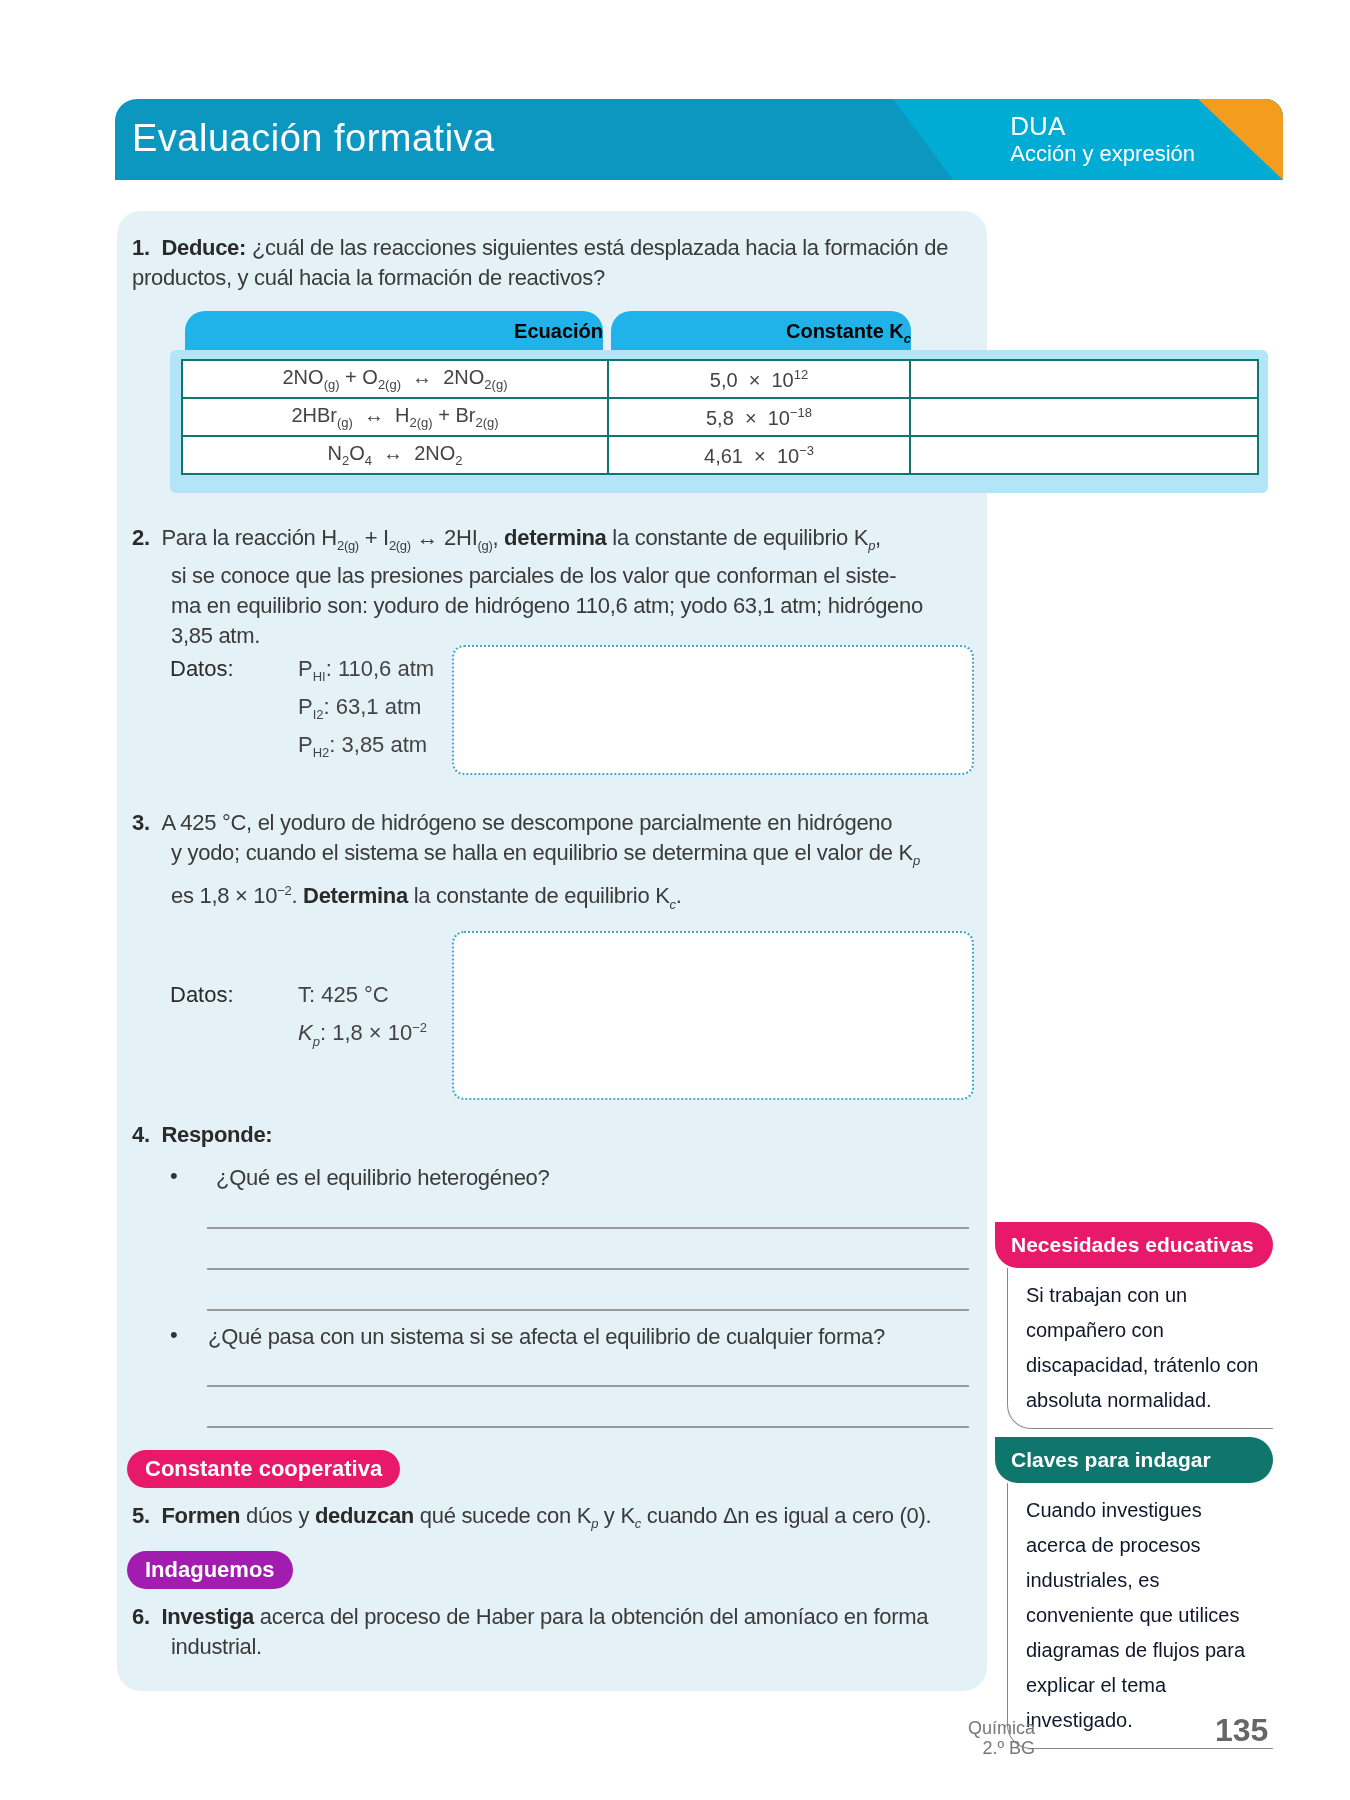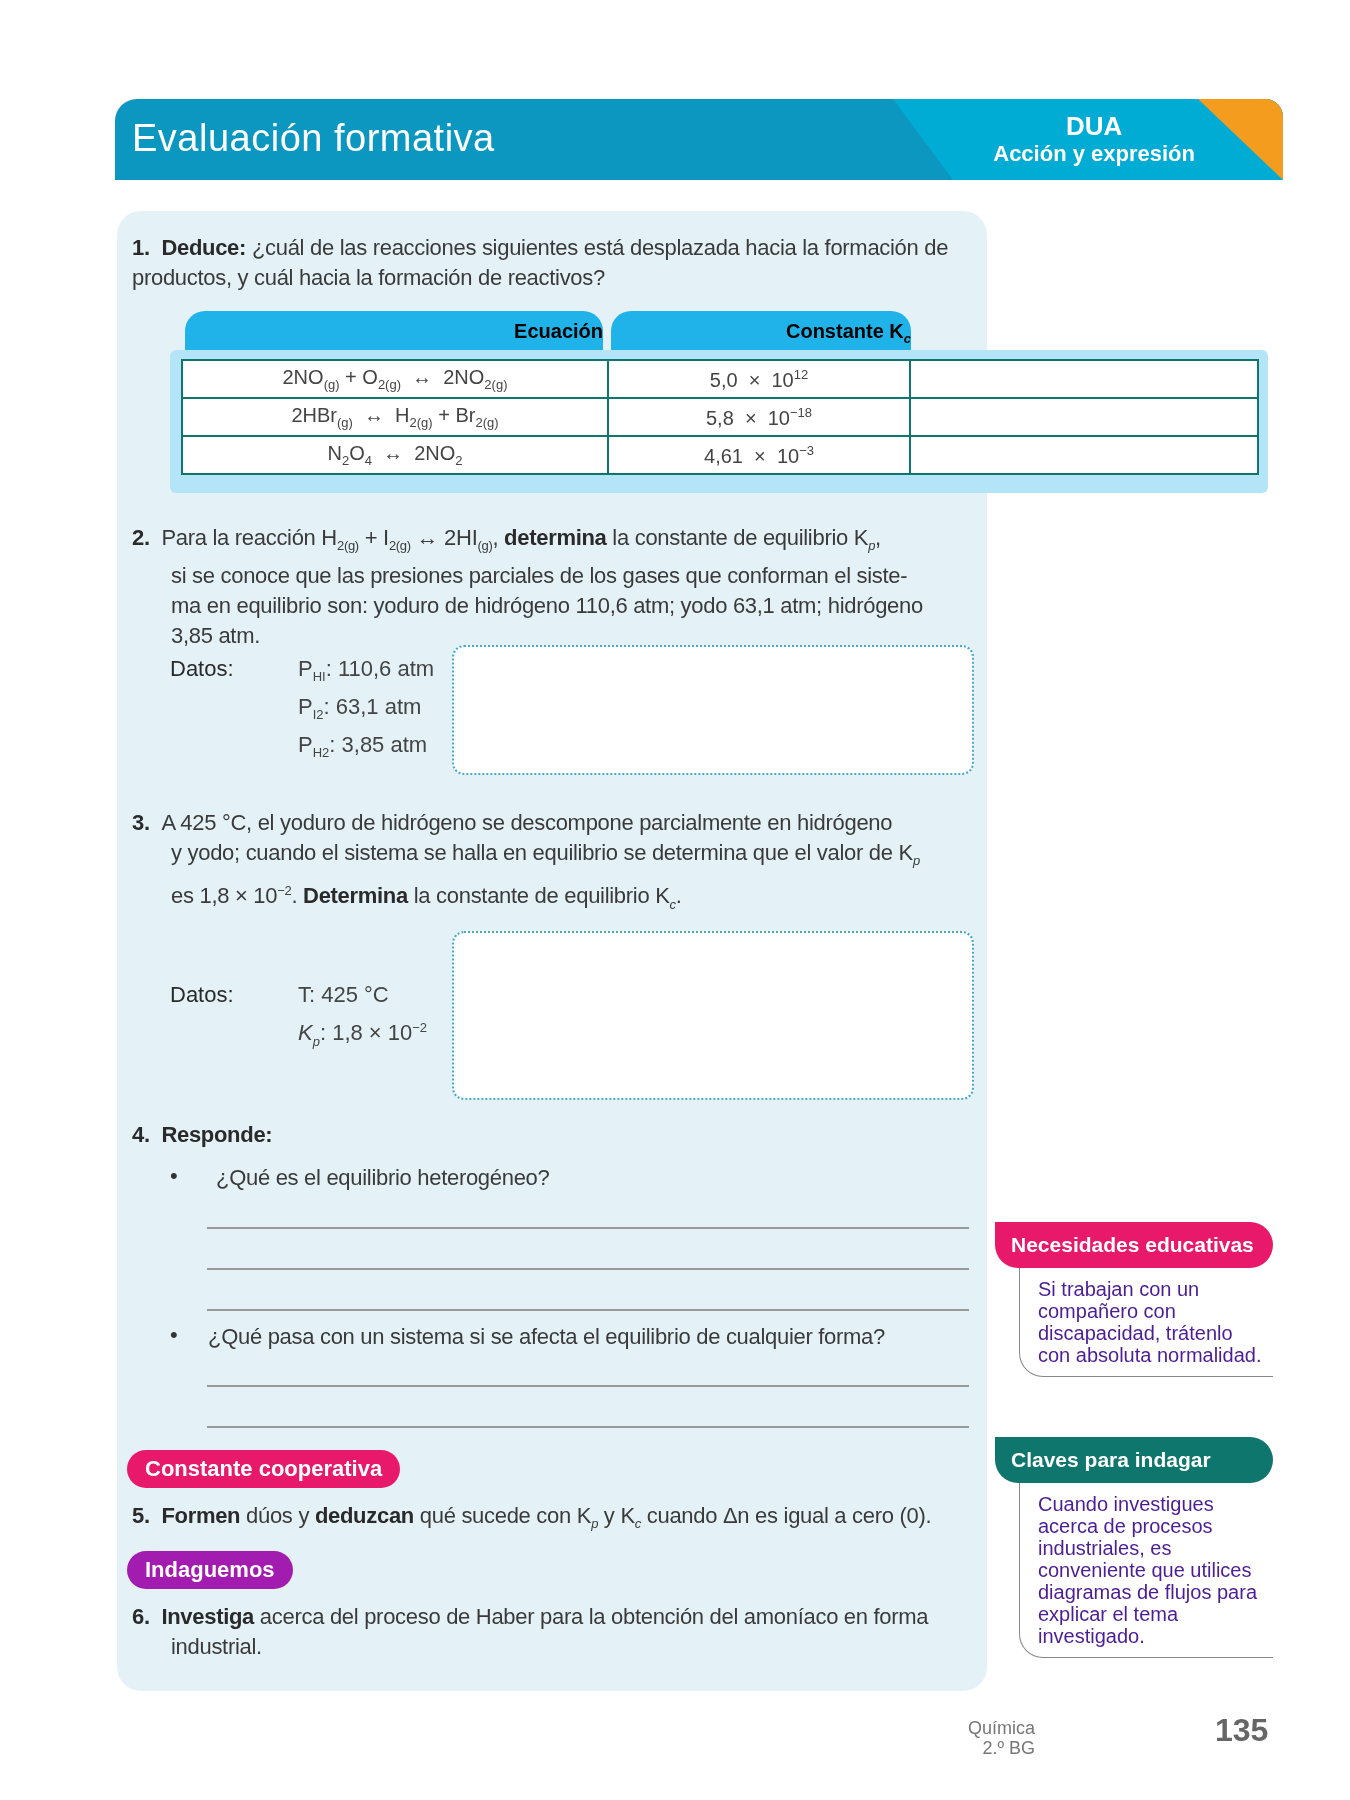--- a/index.html
+++ b/index.html
@@ -15,7 +15,7 @@
   .hdr-corner { position:absolute; right:0; top:0; width:85px; height:100%;
                 background:#f39c1e; clip-path:polygon(0 0,100% 0,100% 100%); }
   .hdr-title { position:absolute; left:17px; top:18px; font-size:38px; color:#fff; letter-spacing:0.5px; }
-  .dua { position:absolute; right:88px; top:12px; text-align:center; color:#fff; font-weight:bold; }
+  .dua { position:absolute; right:88px; top:12px; text-align:left; color:#fff; font-weight:normal; }
   .dua .t1 { font-size:26px; line-height:30px; }
   .dua .t2 { font-size:22px; line-height:26px; }
 

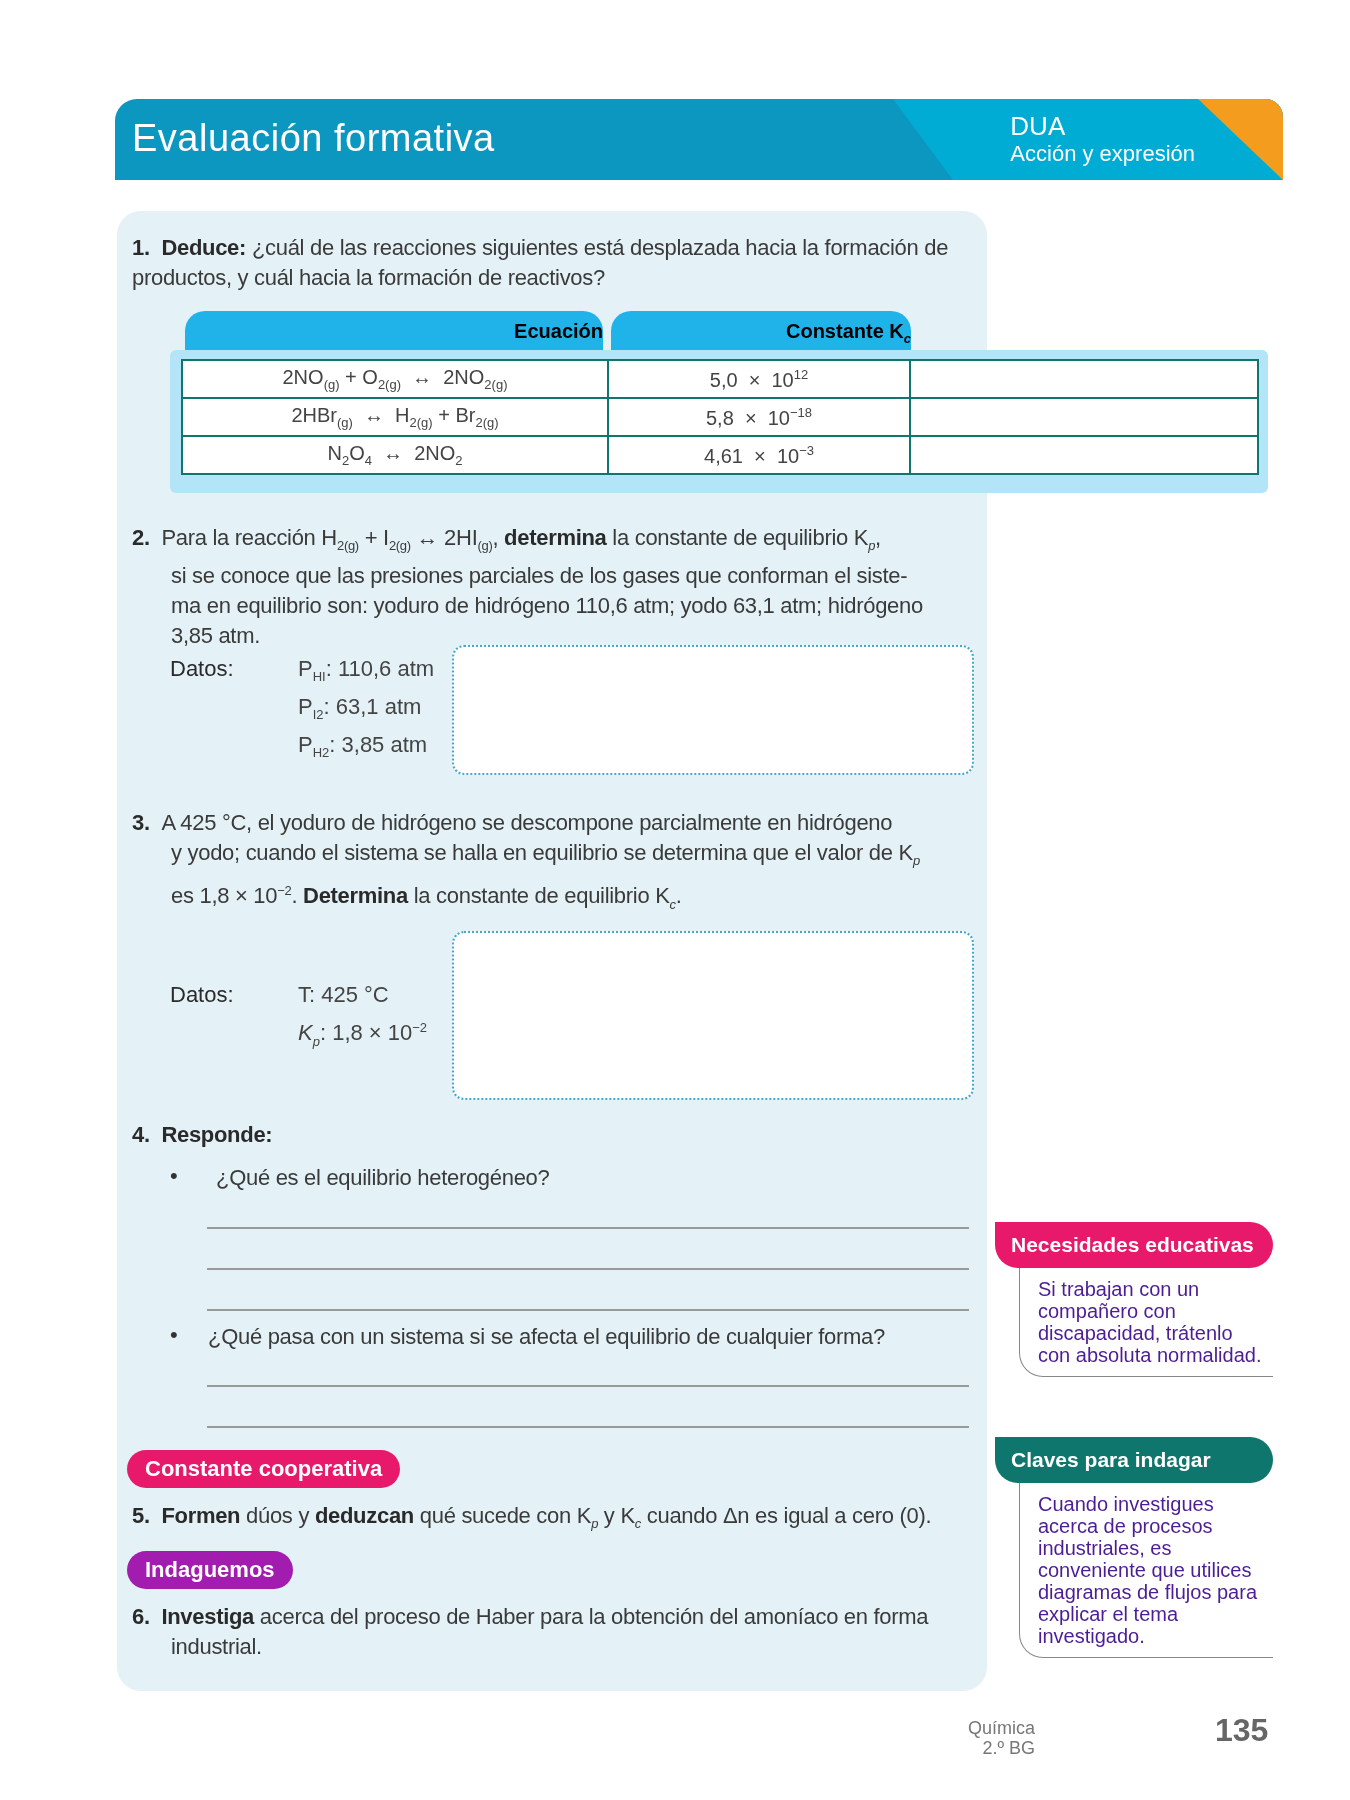--- a/index.html
+++ b/index.html
@@ -102,7 +102,7 @@
 
 <div class="q" style="left:132px;top:523px;width:860px;">
   <div><span class="b">2.</span>&nbsp;&nbsp;<span>Para la reacción H</span><sub>2(g)</sub> + I<sub>2(g)</sub> ↔ 2HI<sub>(g)</sub>, <span class="b">determina</span><span> la constante de equilibrio K</span><sub class="it">p</sub>,</div>
-  <div style="padding-left:39px;">si se conoce que las presiones parciales de los gases que conforman el siste-</div>
+  <div style="padding-left:39px;">si se conoce que las presiones parciales de los valor que conforman el siste-</div>
   <div style="padding-left:39px;">ma en equilibrio son: yoduro de hidrógeno 110,6 atm; yodo 63,1 atm; hidrógeno</div>
   <div style="padding-left:39px;">3,85 atm.</div>
 </div>

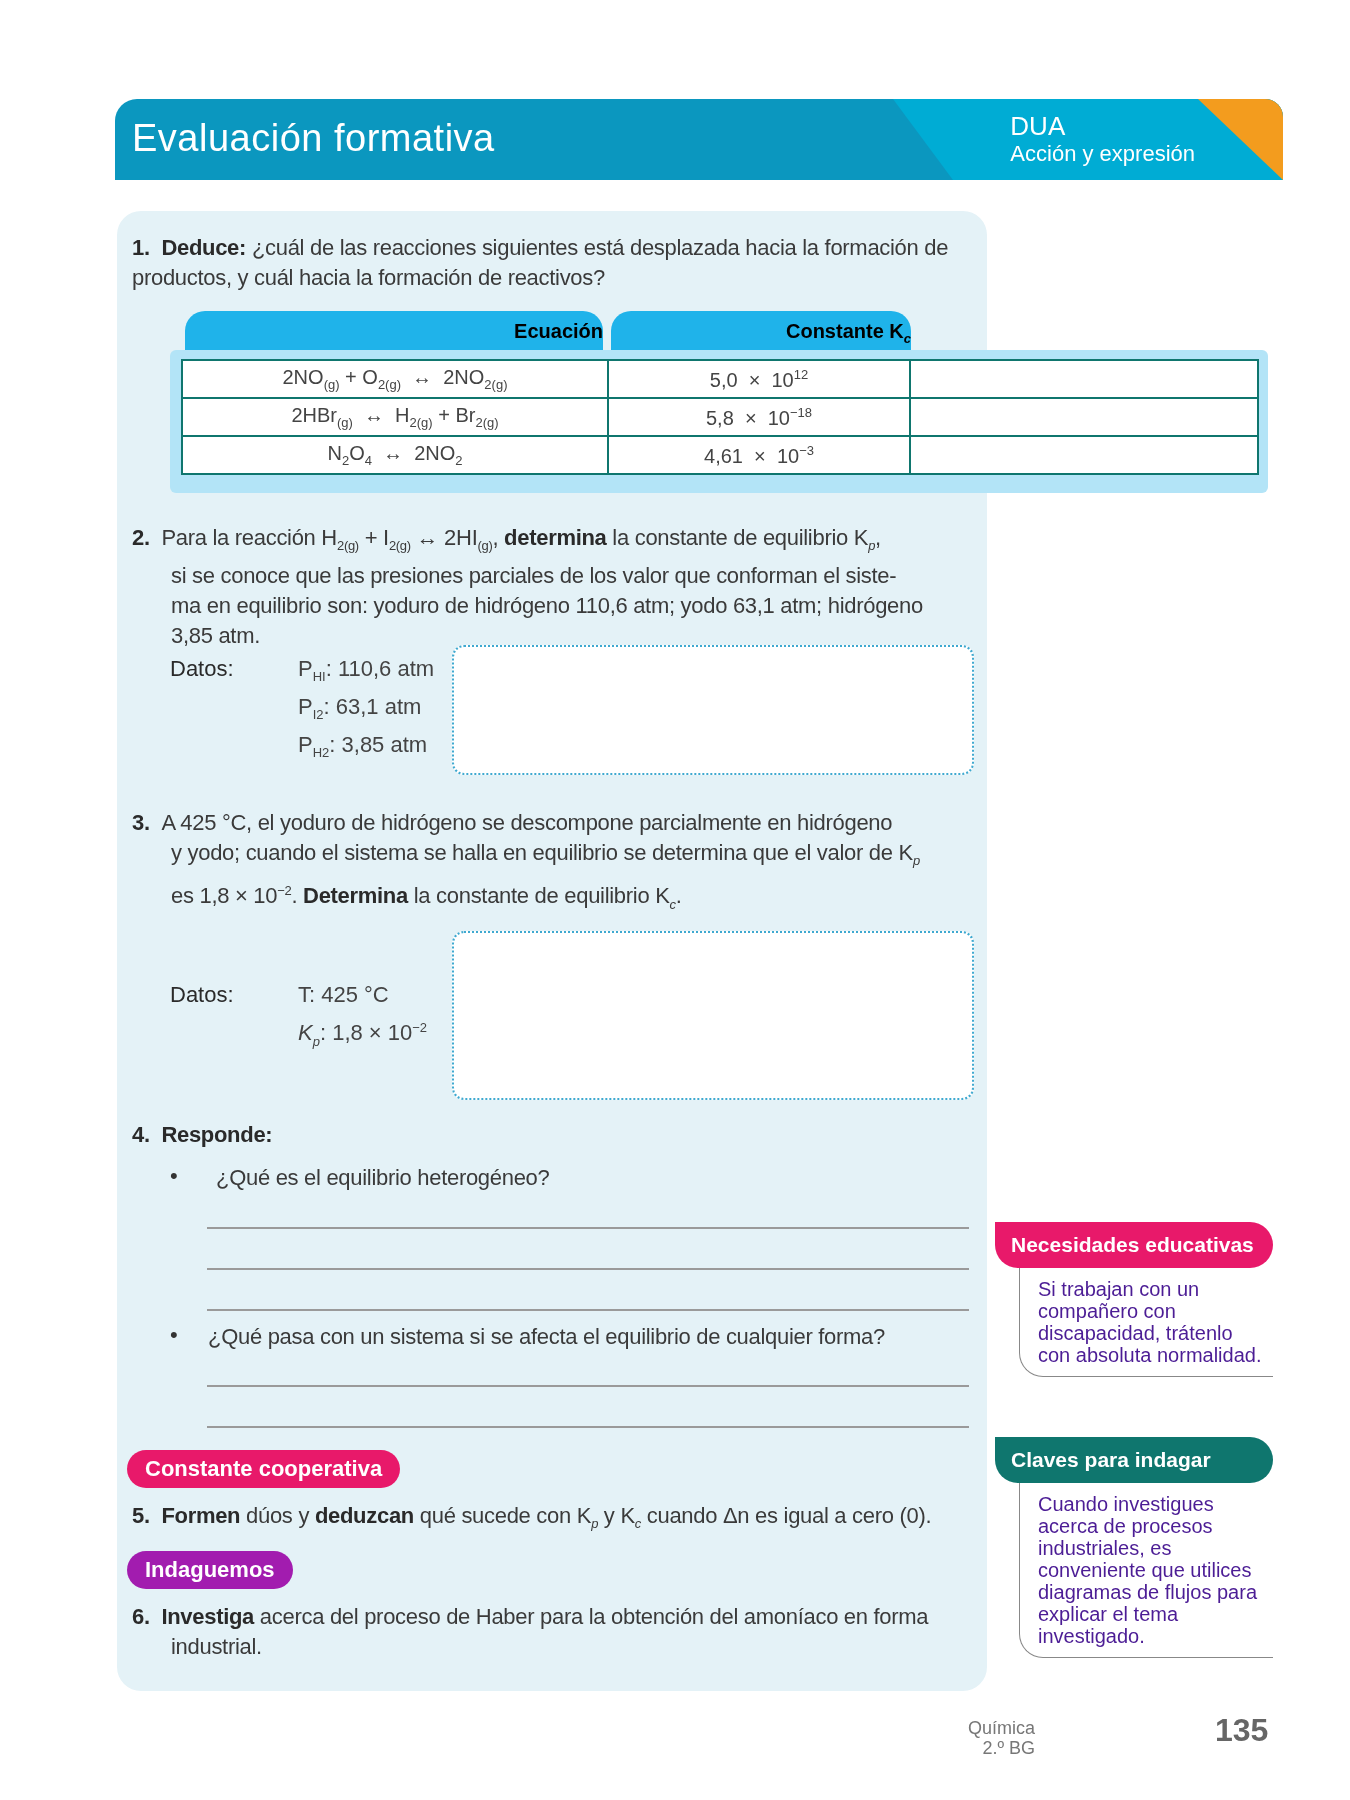--- a/index.html
+++ b/index.html
@@ -51,8 +51,8 @@
   .card { position:absolute; left:995px; width:278px; }
   .card-head { position:relative; height:46px; border-radius:0 24px 24px 24px; color:#fff; font-weight:bold;
                font-size:21px; line-height:46px; padding-left:16px; }
-  .card-body { position:relative; margin-left:24px; border-left:1.5px solid #888; border-bottom:1.5px solid #888;
-               border-radius:0 0 0 24px; padding:10px 10px 10px 18px; font-size:20px; line-height:22px; color:#4c1d95; background:#fff; }
+  .card-body { position:relative; margin-left:12px; border-left:1.5px solid #888; border-bottom:1.5px solid #888;
+               border-radius:0 0 0 24px; padding:10px 10px 10px 18px; font-size:20px; line-height:35px; color:#0f172a; background:#fff; }
 
   .footer-sub { right:315px; top:1718px; text-align:right; font-size:18px; line-height:20px; color:#777; }
   .footer-num { left:1215px; top:1712px; font-size:32px; font-weight:bold; color:#666; }

